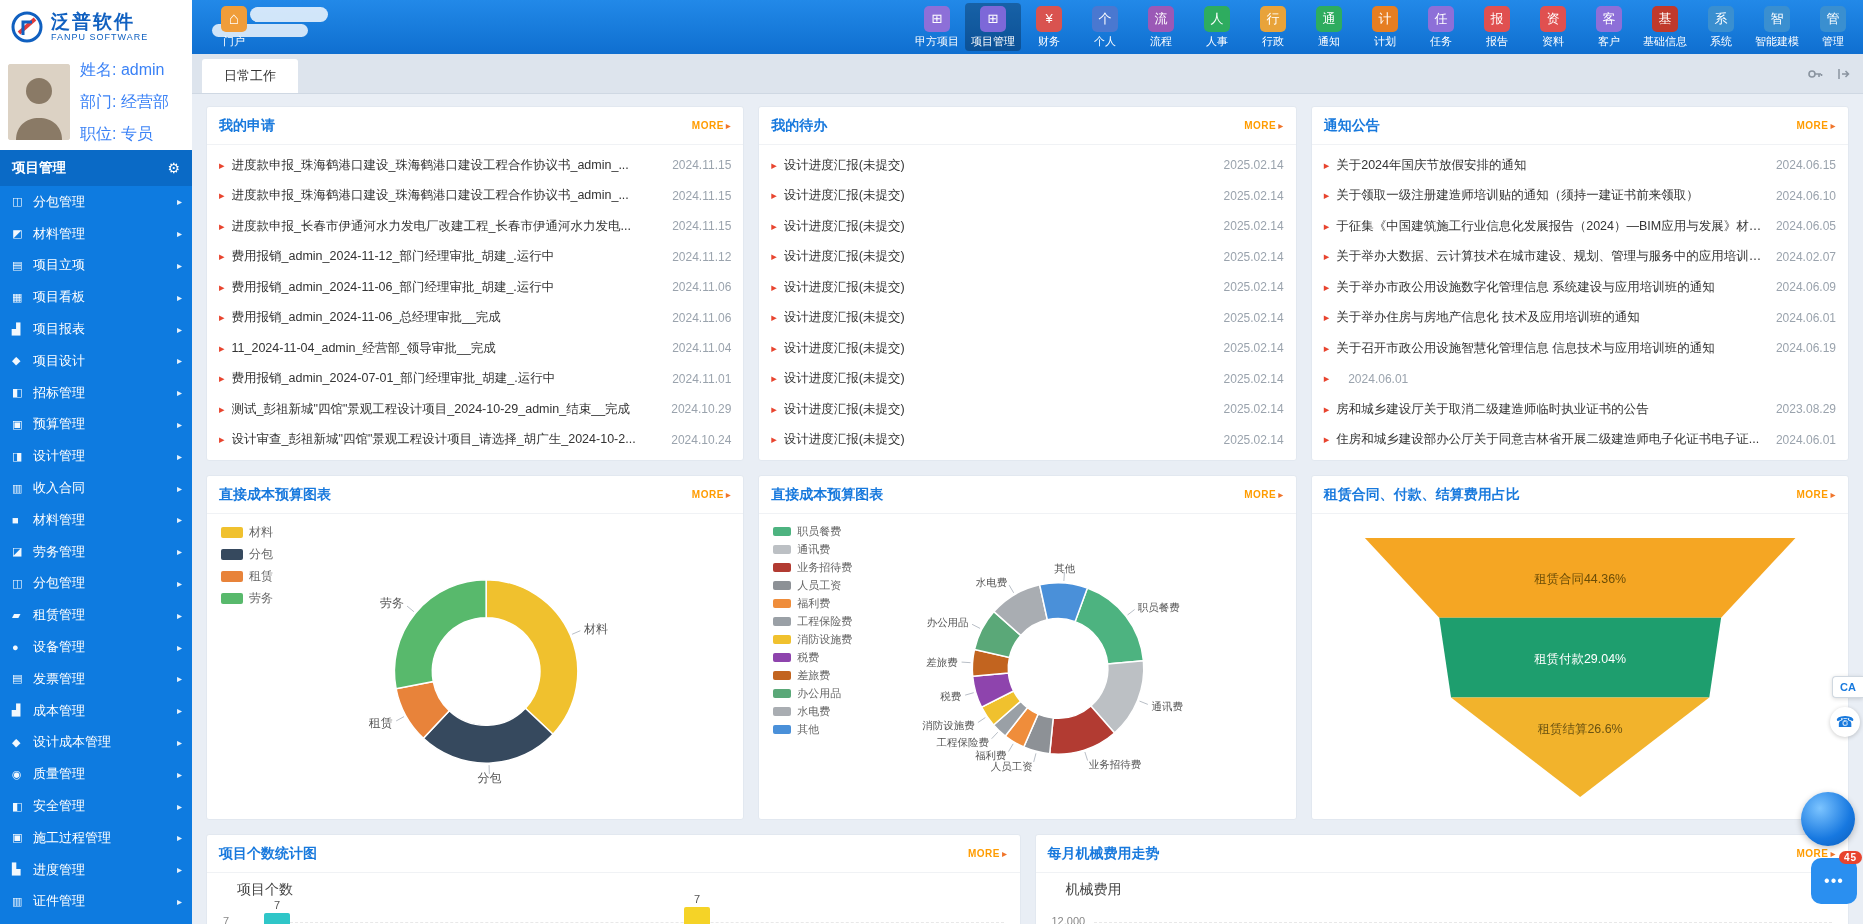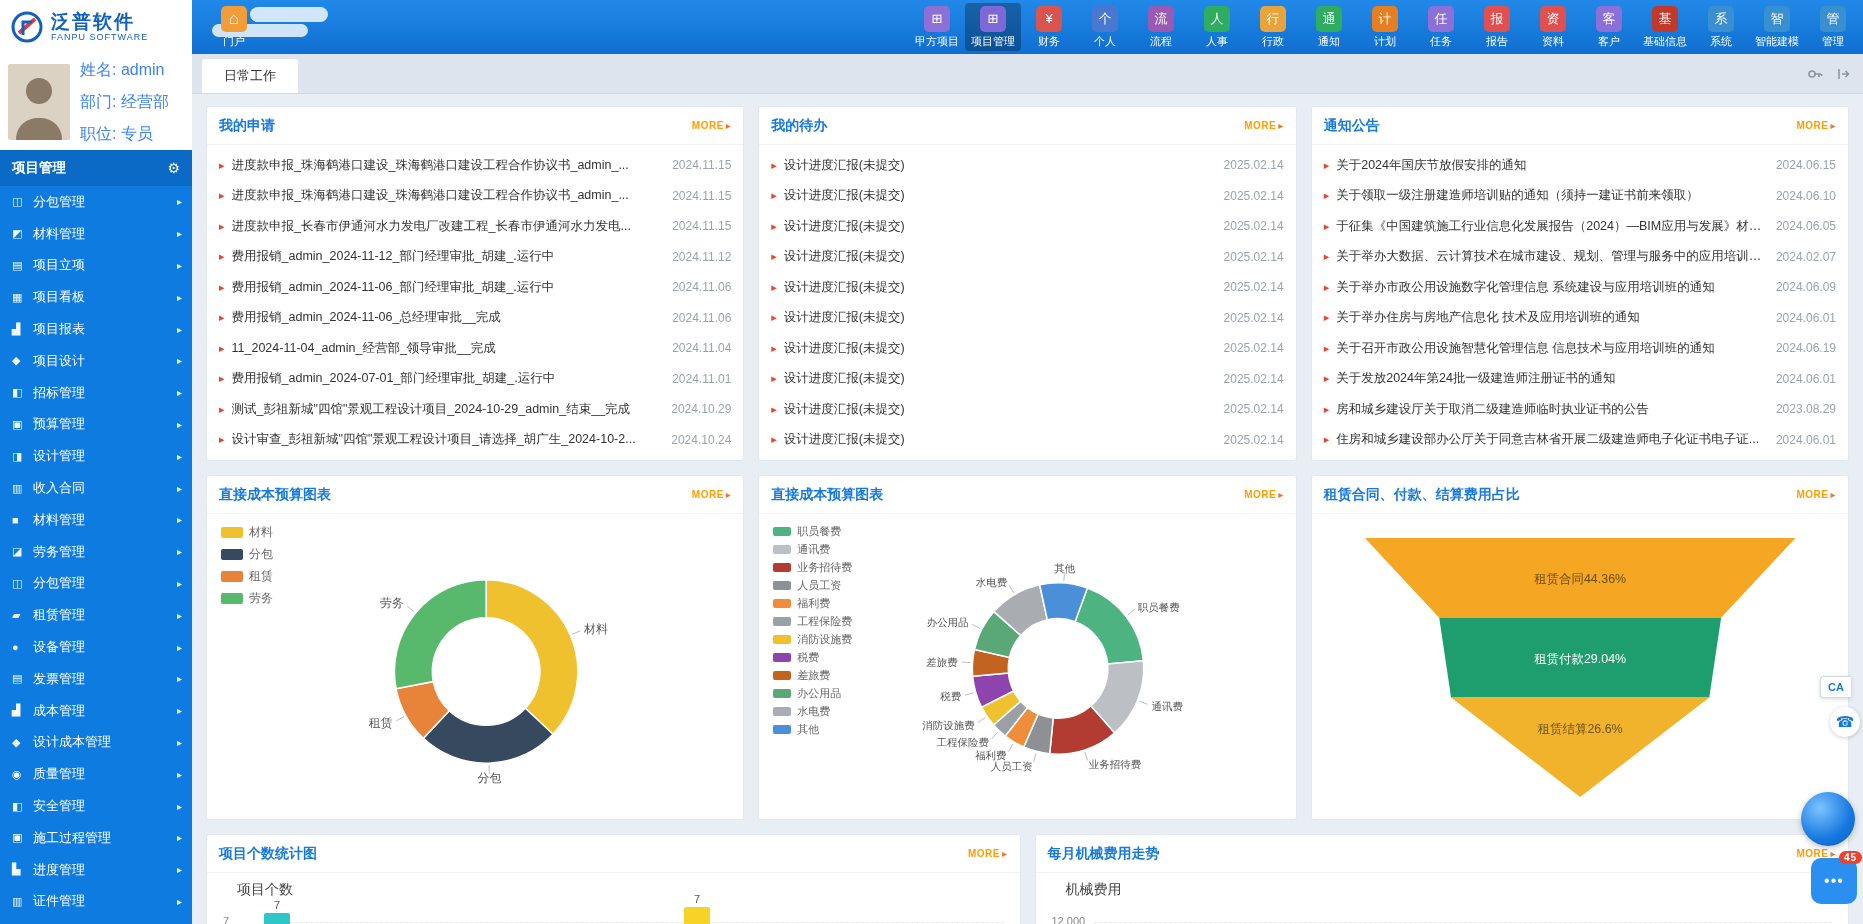--- a/index.html
+++ b/index.html
@@ -499,7 +499,6 @@
             </div>
             <div class="list-row">
               <span class="bullet">▸</span>
-              <span class="row-text">关于发放2024年第24批一级建造师注册证书的通知</span>
               <span class="row-date">2024.06.01</span>
             </div>
             <div class="list-row">

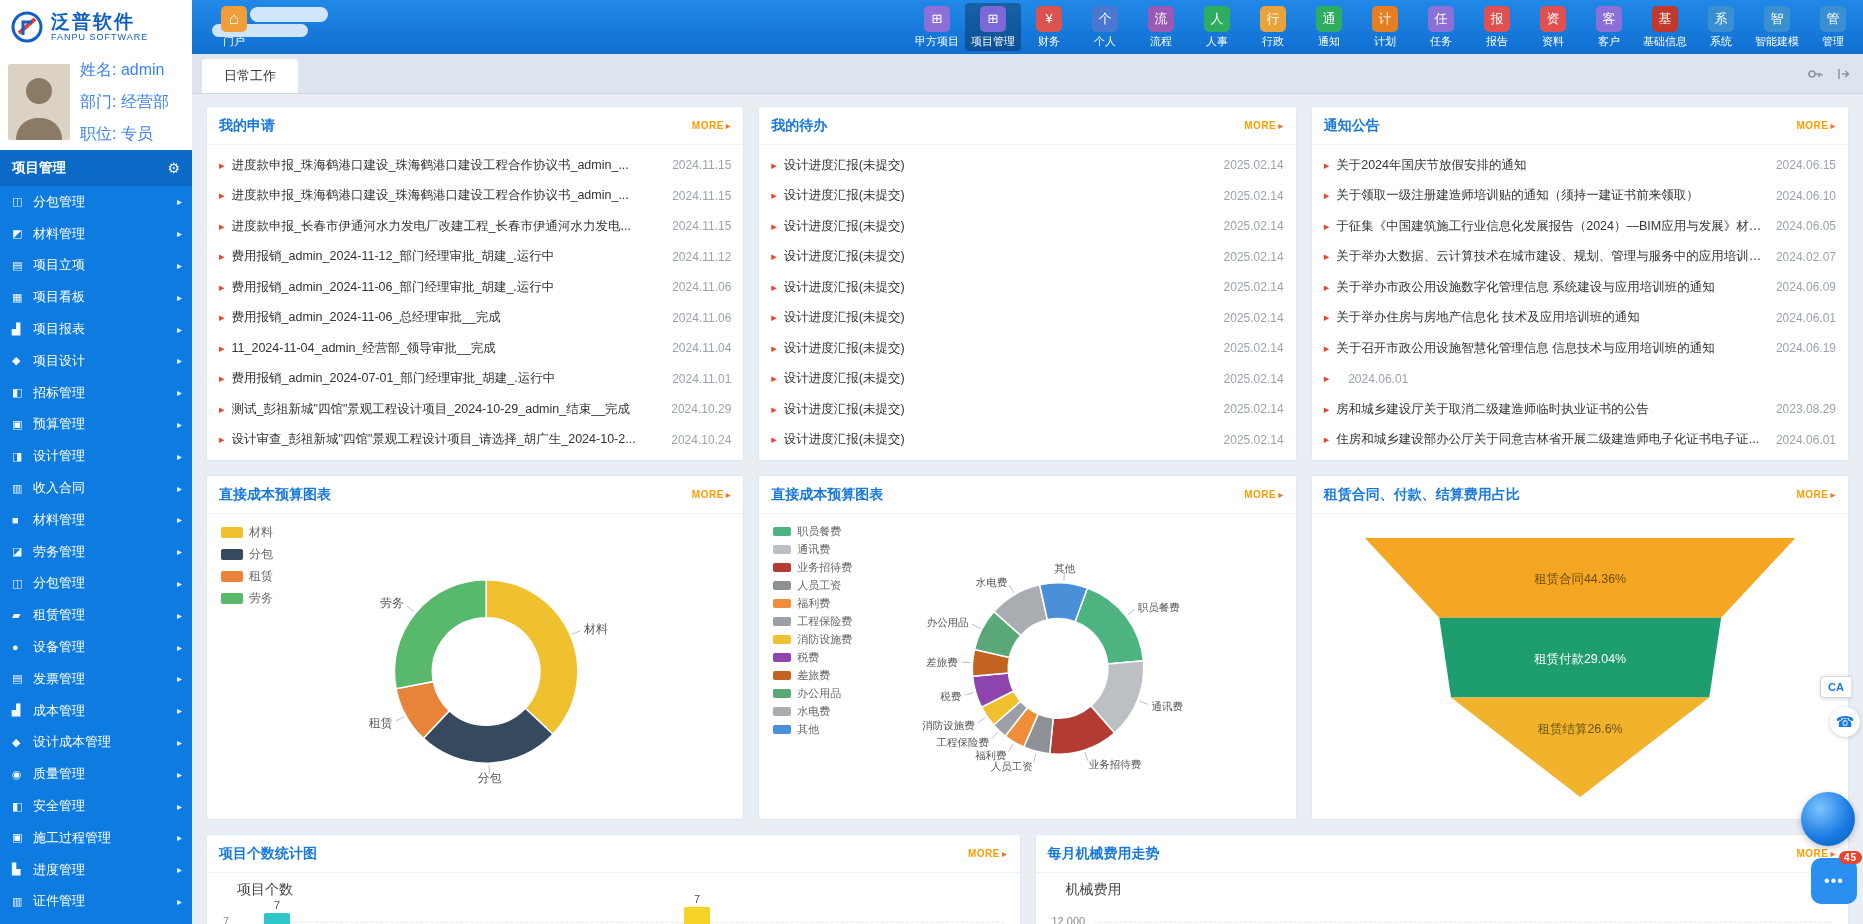--- a/index.html
+++ b/index.html
@@ -75,7 +75,7 @@
 .mini-point-label{position:absolute;left:505px;top:50px;font-size:11px;color:#555}
 
 
-.float-ca{position:absolute;right:12px;top:676px;background:#fff;border:1px solid #d0d8e0;border-right:none;border-radius:4px 0 0 4px;padding:4px 7px;font-size:11px;color:#1879dd;font-weight:bold;z-index:30;box-shadow:0 1px 4px rgba(0,0,0,.15);cursor:pointer}
+.float-ca{position:absolute;right:0;top:676px;background:#fff;border:1px solid #d0d8e0;border-right:none;border-radius:4px 0 0 4px;padding:4px 7px;font-size:11px;color:#1879dd;font-weight:bold;z-index:30;box-shadow:0 1px 4px rgba(0,0,0,.15);cursor:pointer}
 .float-phone{position:absolute;right:3px;top:707px;width:30px;height:30px;background:#fff;border-radius:50%;text-align:center;line-height:30px;color:#1879dd;font-size:15px;z-index:30;box-shadow:0 1px 4px rgba(0,0,0,.2);cursor:pointer}
 .float-ball{position:absolute;right:8px;top:792px;width:54px;height:54px;border-radius:50%;background:radial-gradient(circle at 35% 30%,#7cc4ff,#1778e0 60%,#0b5cb8);z-index:30;box-shadow:0 2px 6px rgba(0,0,0,.25);cursor:pointer}
 .float-chat{position:absolute;right:6px;top:858px;width:46px;height:46px;border-radius:10px;background:#2a8ff0;z-index:30;display:flex;align-items:center;justify-content:center;color:#fff;font-size:16px;letter-spacing:1px;cursor:pointer}

